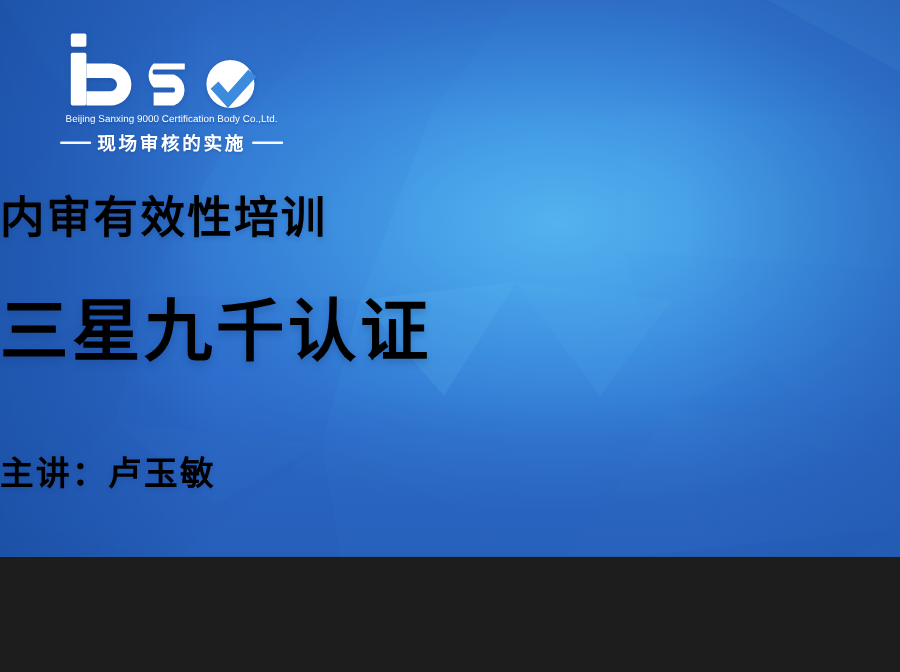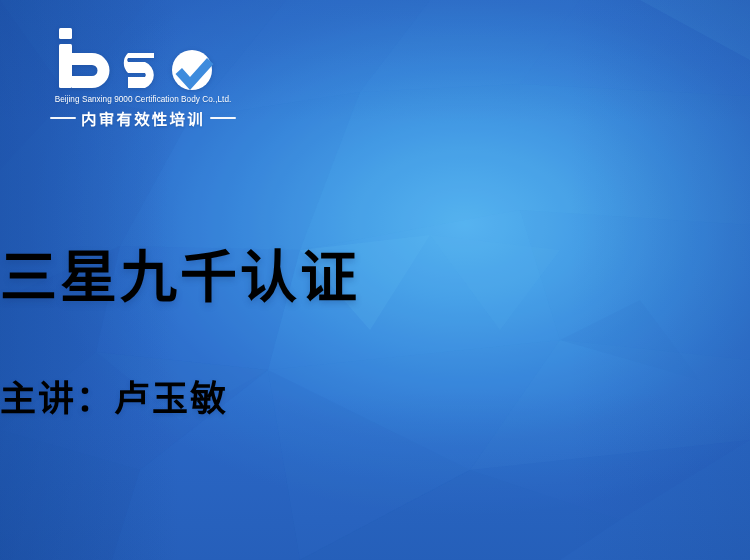--- a/index.html
+++ b/index.html
@@ -15,7 +15,7 @@
   .slide {
     position: relative;
     width: 750px;
-    height: 560px;
+    height: 464px;
     overflow: hidden;
     background: #2f72cd;
     user-select: none;

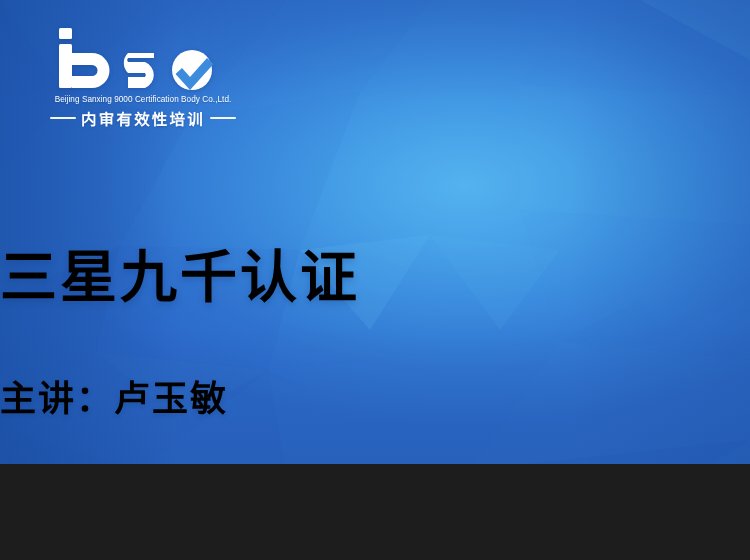--- a/index.html
+++ b/index.html
@@ -221,7 +221,7 @@
 
     <div class="logo-cn-row">
       <span class="logo-rule"></span>
-      <span class="logo-cn">内审有效性培训</span>
+      <span class="logo-cn">现场审核的实施</span>
       <span class="logo-rule"></span>
     </div>
   </div>

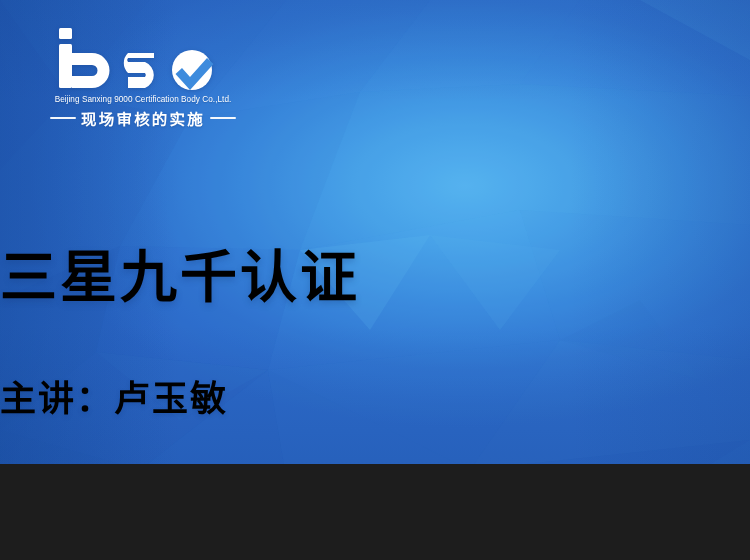--- a/index.html
+++ b/index.html
@@ -226,6 +226,7 @@
     </div>
   </div>
 
+  <div class="subject">内审有效性培训</div>
   <div class="headline">三星九千认证</div>
   <div class="presenter">主讲：卢玉敏</div>
 

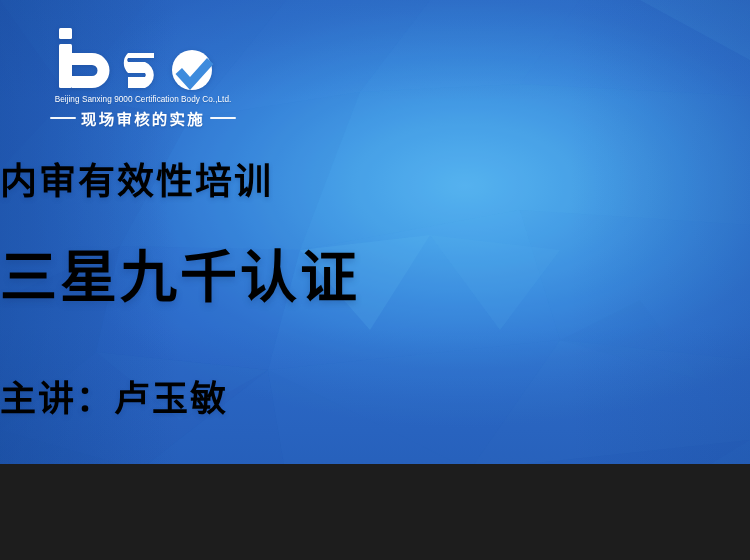--- a/index.html
+++ b/index.html
@@ -121,7 +121,7 @@
     position: absolute;
     left: 0; right: 0;
     top: 381px;
-    font-size: 36px;
+    font-size: 28px;
     font-weight: bold;
     letter-spacing: 2px;
     line-height: 1;

